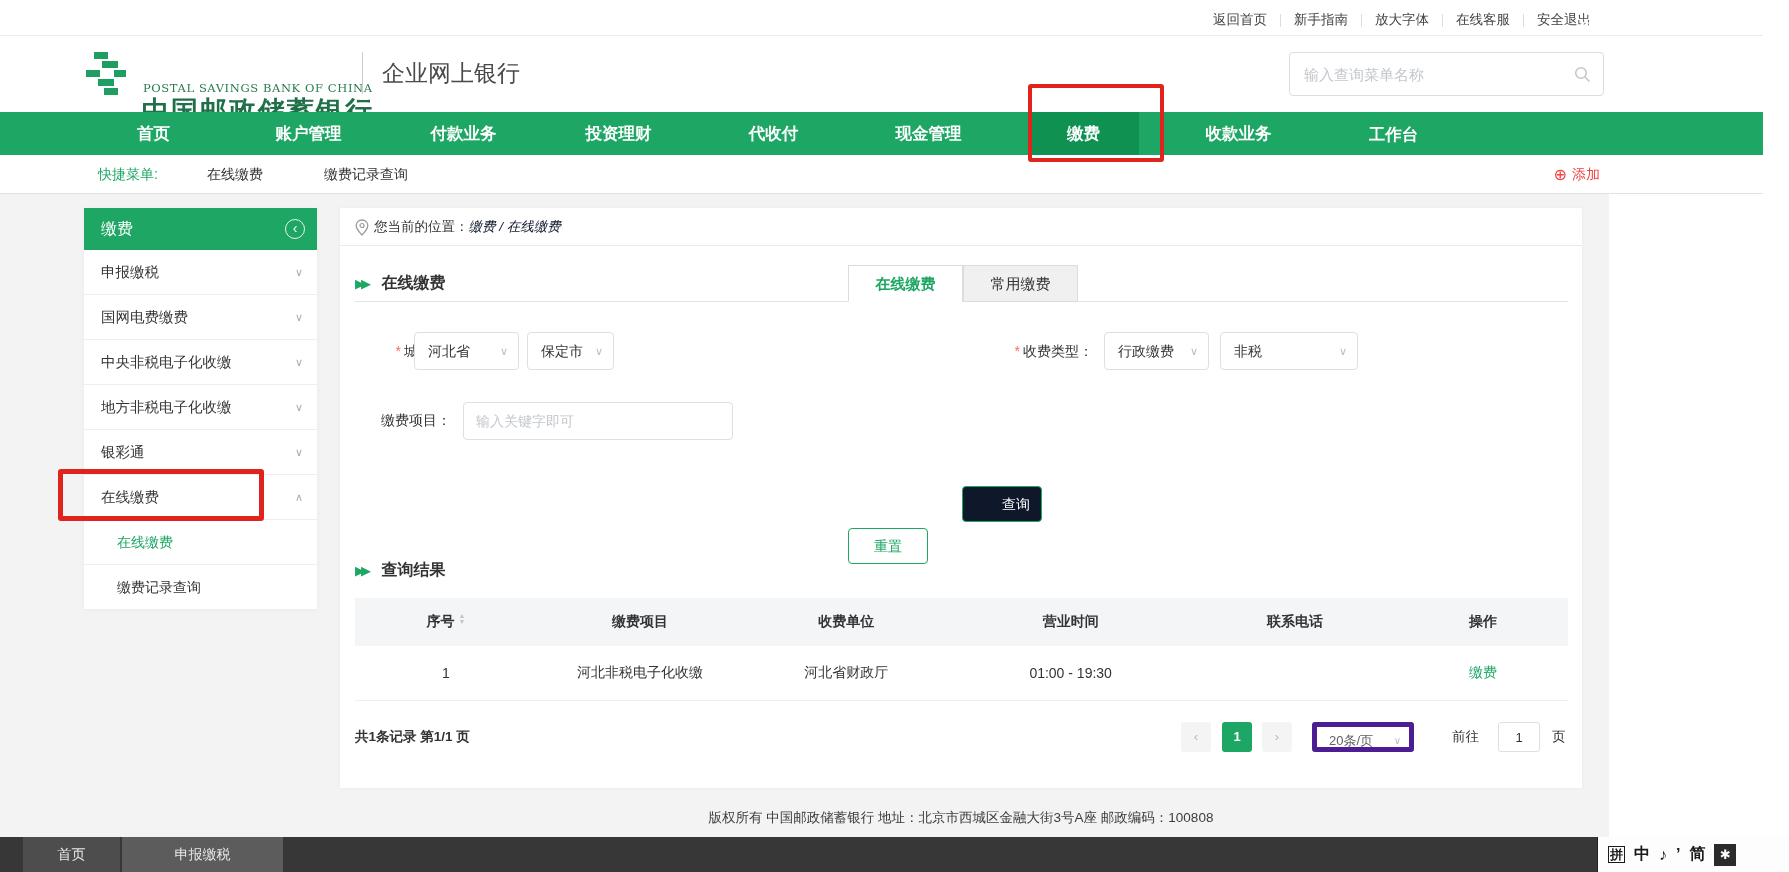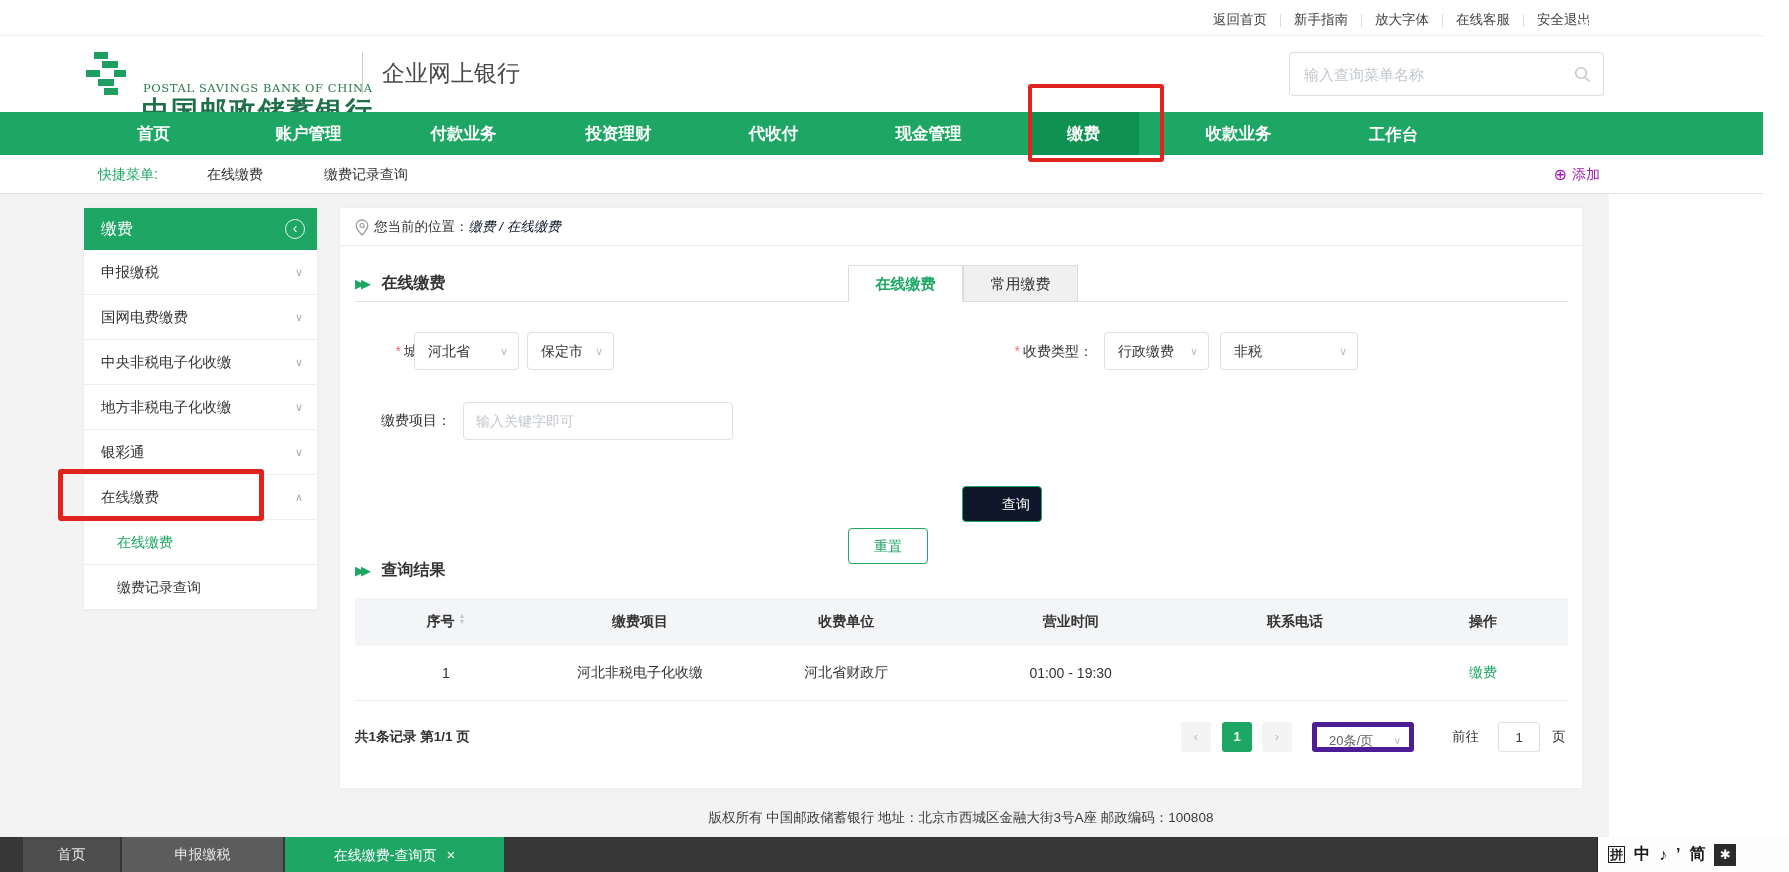--- a/index.html
+++ b/index.html
@@ -47,7 +47,7 @@
   .quickmenu .qlabel{ position:absolute; left:98px; top:0; line-height:39px; color:#1ea664; font-size:14px; }
   .quickmenu .q1{ position:absolute; left:207px; top:0; line-height:39px; color:#333; cursor:pointer; }
   .quickmenu .q2{ position:absolute; left:324px; top:0; line-height:39px; color:#333; cursor:pointer; }
-  .quickmenu .add{ position:absolute; right:163px; top:0; line-height:39px; color:#a21caf; cursor:pointer; }
+  .quickmenu .add{ position:absolute; right:163px; top:0; line-height:39px; color:#ef4444; cursor:pointer; }
   .quickmenu .add .plus{ font-size:16px; margin-right:5px; vertical-align:-1px; }
 
   

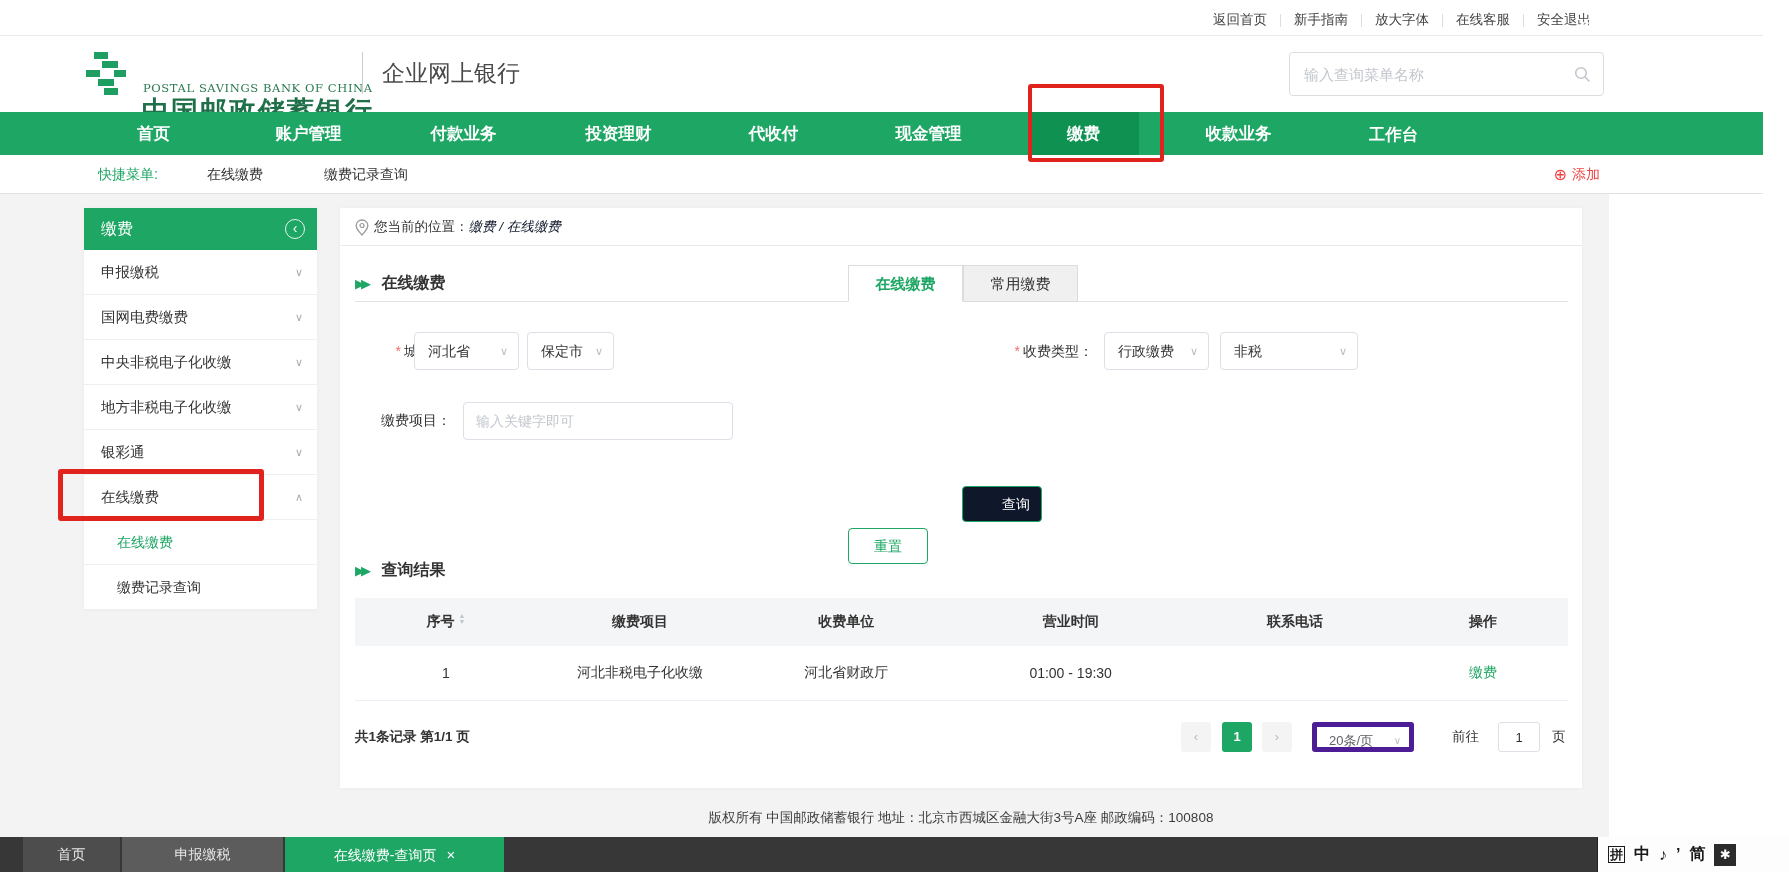--- a/index.html
+++ b/index.html
@@ -327,9 +327,6 @@
   <div class="taskbar">
     <div class="ttab ttab1">首页</div>
     <div class="ttab ttab2">申报缴税</div>
-    <div class="ttab ttab3">
-      <span>在线缴费-查询页</span><span class="close">×</span>
-    </div>
   </div>
   <div class="ime">
     <span class="boxed">拼</span>

